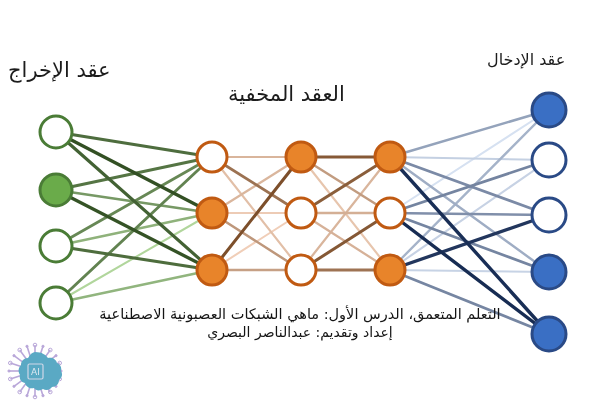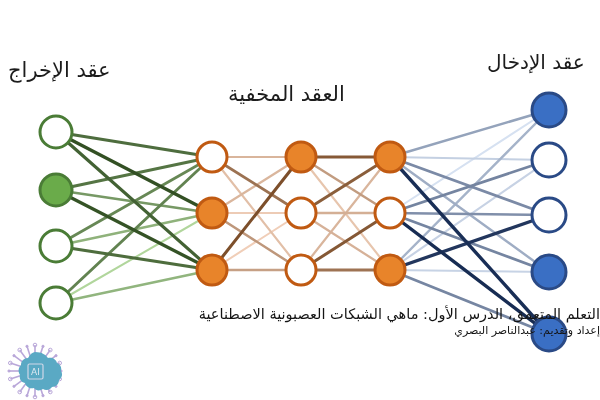--- a/index.html
+++ b/index.html
@@ -44,7 +44,7 @@
   #label-input {
     left: 487px;
     top: 50px;
-    font-size: 20px;
+    font-size: 16px;
   }
   .caption {
     position: absolute;

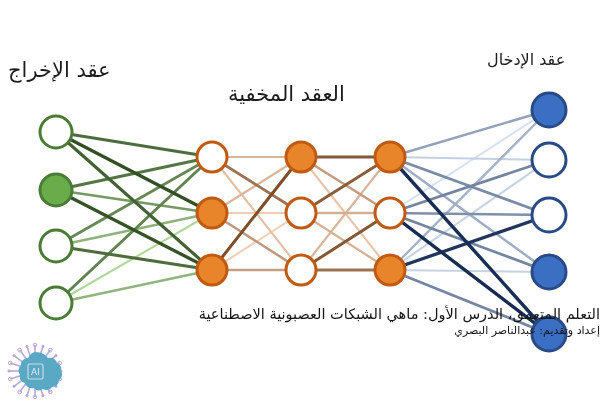--- a/index.html
+++ b/index.html
@@ -49,6 +49,7 @@
   .caption {
     position: absolute;
     width: 600px;
+    text-align: center;
     direction: rtl;
     unicode-bidi: bidi-override;
     color: #141414;

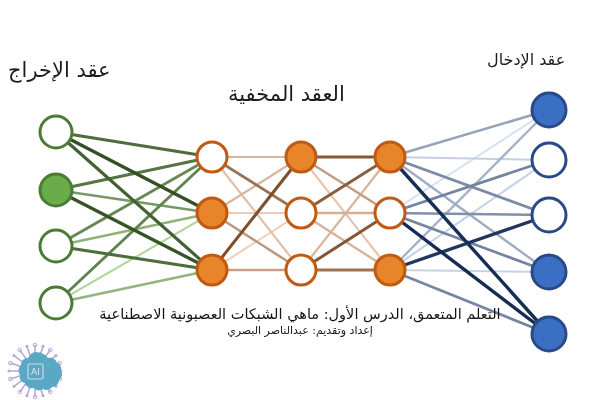--- a/index.html
+++ b/index.html
@@ -62,7 +62,7 @@
   }
   #caption-line2 {
     top: 324px;
-    font-size: 11px;
+    font-size: 14px;
   }
   #logo {
     position: absolute;

